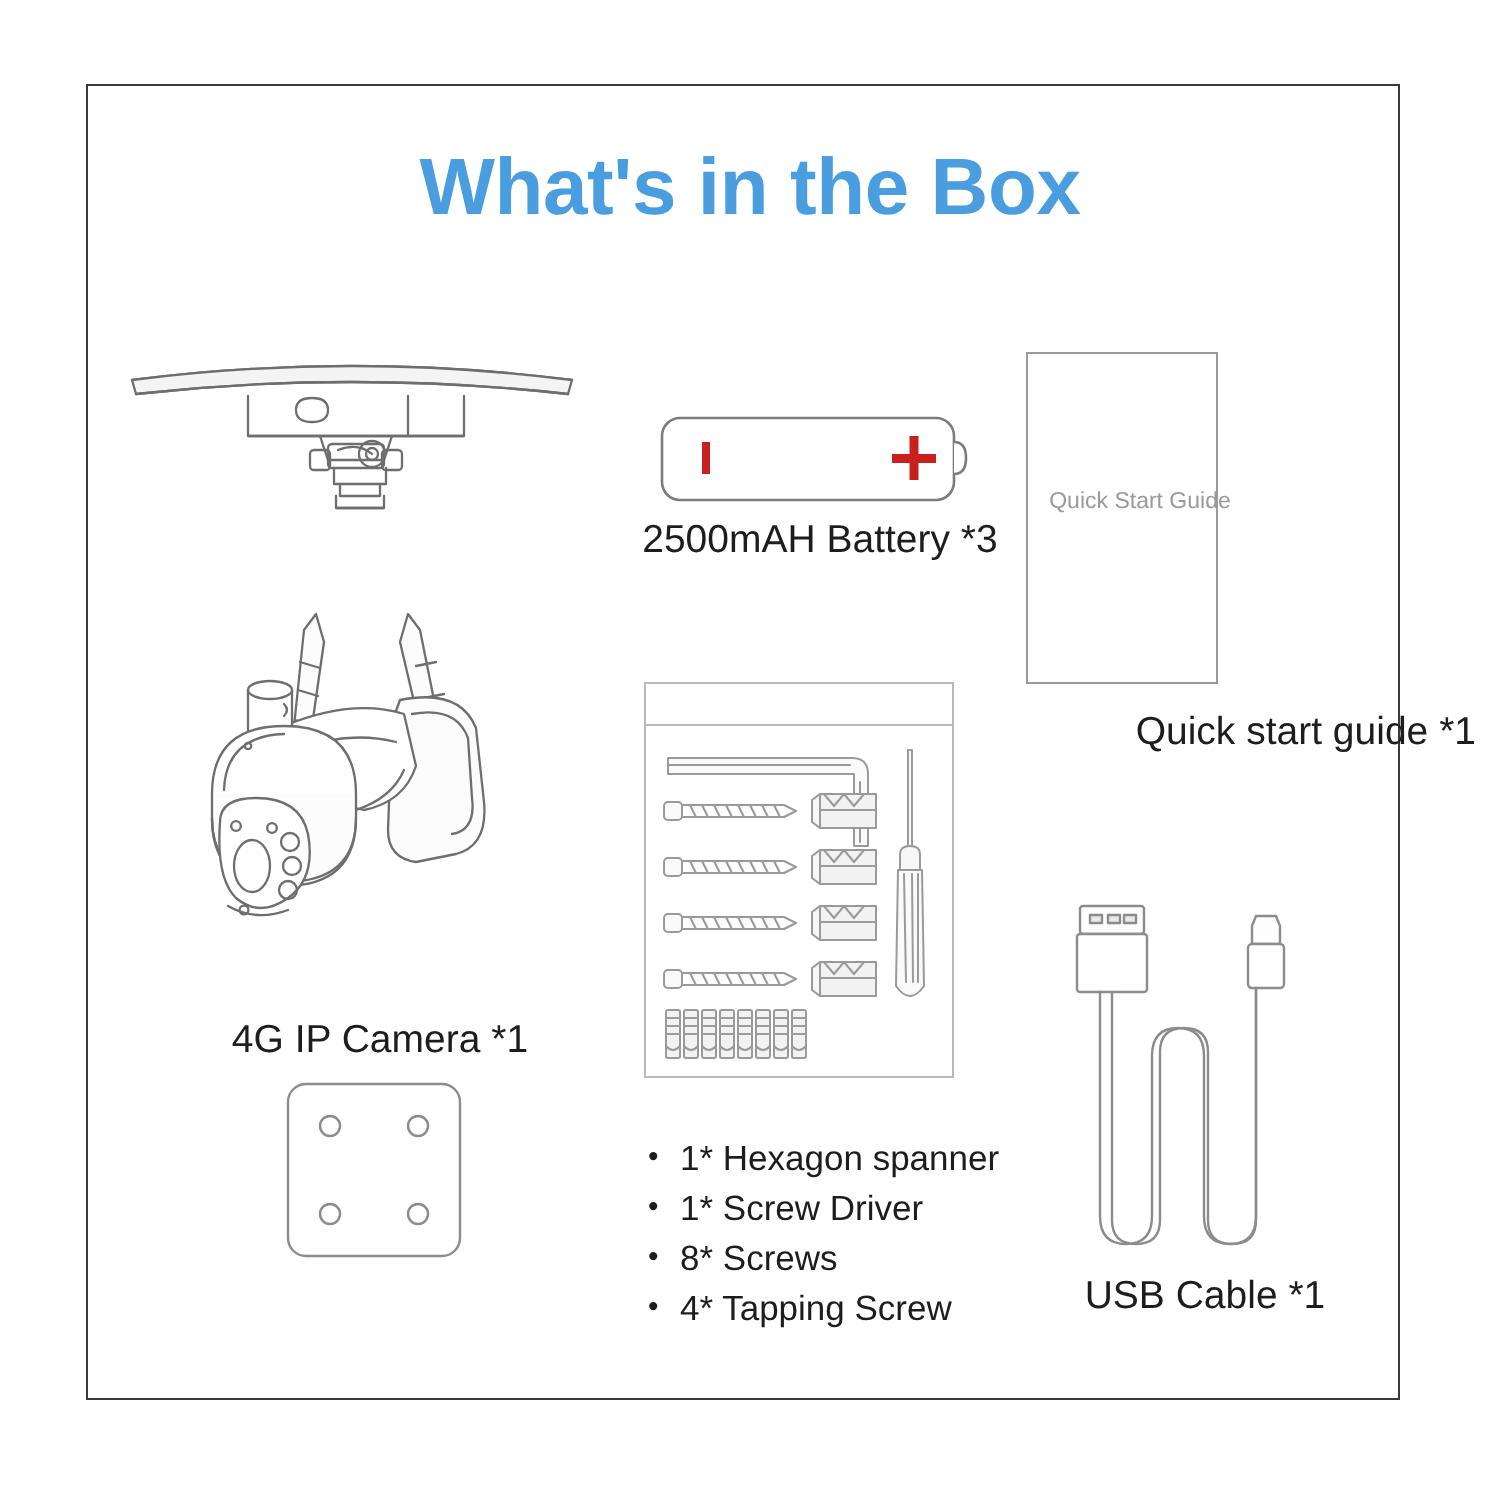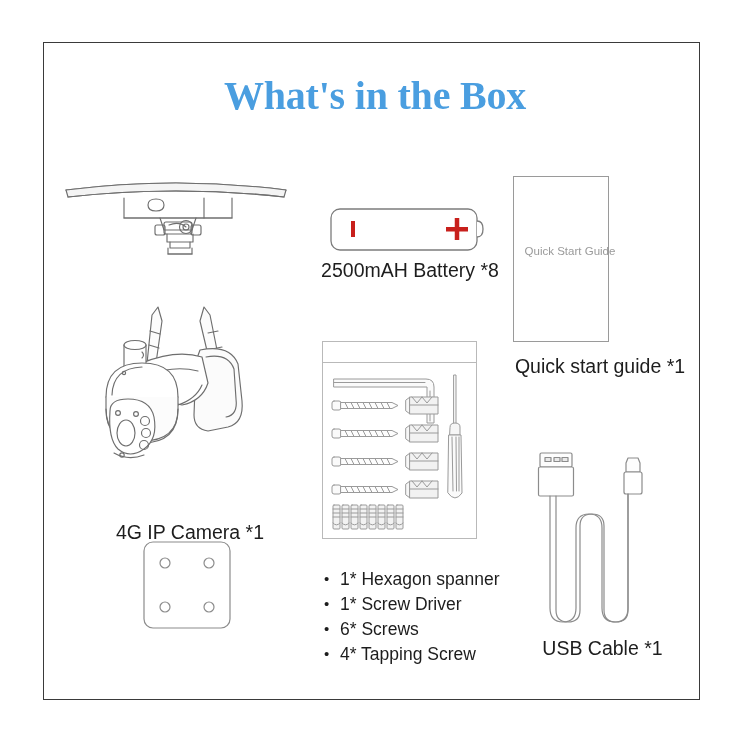--- a/index.html
+++ b/index.html
@@ -43,7 +43,7 @@
     font-weight: bold;
     color: #4a9ee0;
     letter-spacing: -0.2px;
-    font-family: Liberation Serif, serif;
+    font-family: Liberation Sans, sans-serif;
   }
 
   .caption {

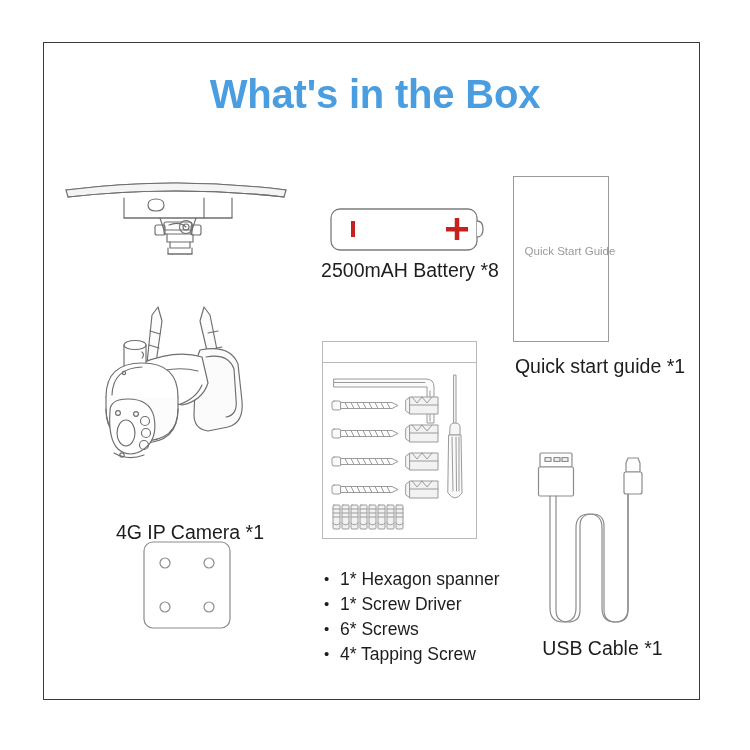--- a/index.html
+++ b/index.html
@@ -190,7 +190,7 @@
       </g>
     </svg>
   </div>
-  <div class="caption caption-center" style="left:300px; top:259px; width:220px;">2500mAH Battery  *8</div>
+  <div class="caption caption-center" style="left:300px; top:259px; width:220px;">2500mAH Battery  *3</div>
 
   <div id="qsg-box">
     <div id="qsg-box-label">Quick Start Guide</div>

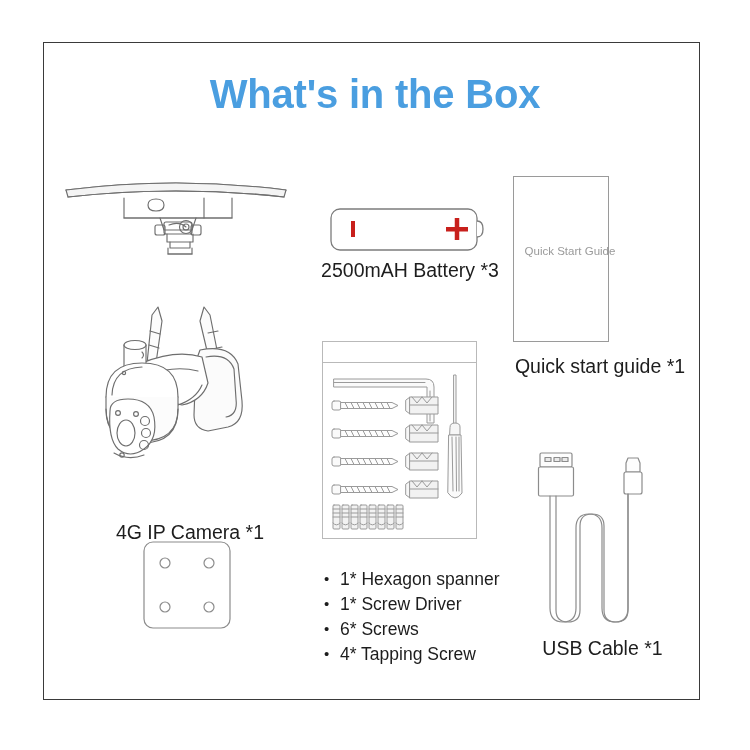--- a/index.html
+++ b/index.html
@@ -195,7 +195,7 @@
   <div id="qsg-box">
     <div id="qsg-box-label">Quick Start Guide</div>
   </div>
-  <div class="caption caption-center" style="left:490px; top:355px; width:220px;">Quick start guide  *1</div>
+  <div class="caption caption-center" style="left:518px; top:355px; width:220px;text-align:right;">Quick start guide  *1</div>
 
   <div class="art" style="left:96px; top:305px; width:190px; height:200px;">
     <svg width="190" height="200" viewBox="0 0 190 200">

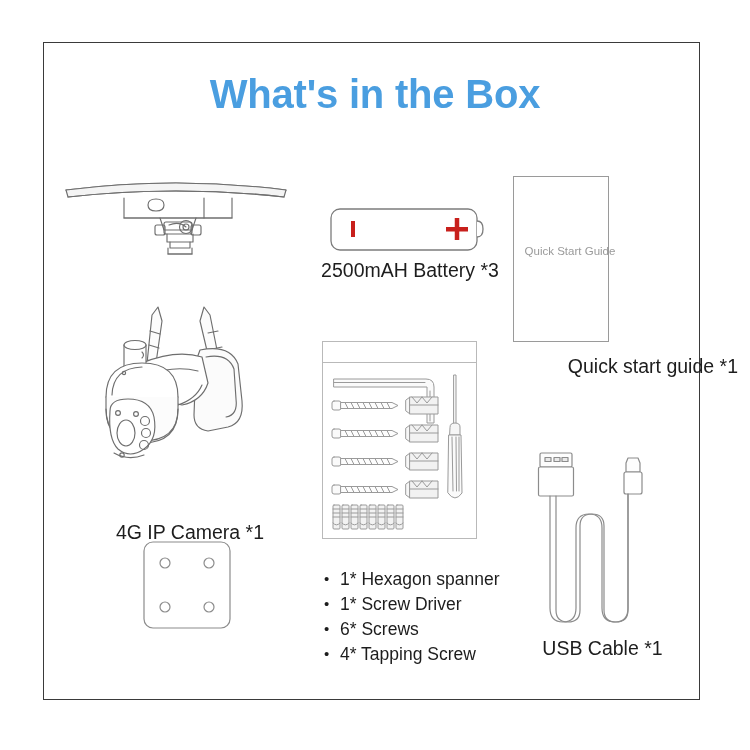--- a/index.html
+++ b/index.html
@@ -241,7 +241,7 @@
       </g>
     </svg>
   </div>
-  <div class="caption caption-center" style="left:80px; top:509px; width:220px;margin-top:12px;">4G IP Camera  *1</div>
+  <div class="caption caption-center" style="left:80px; top:509px; width:220px;">4G IP Camera  *1</div>
 
   <div id="screwkit-box">
     <div id="screwkit-flap"></div>

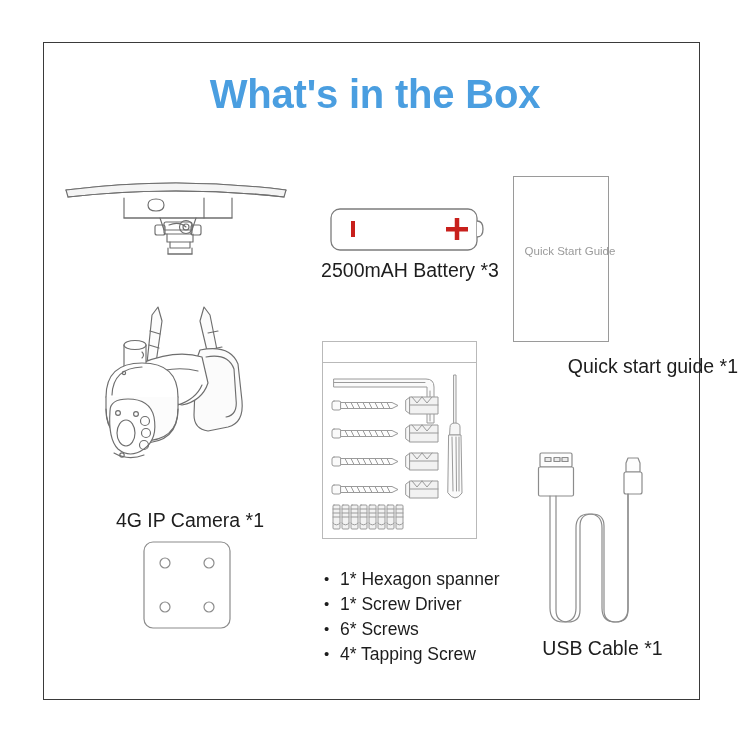--- a/index.html
+++ b/index.html
@@ -353,7 +353,7 @@
   <div id="screwkit-list">
     <div class="li">1* Hexagon spanner</div>
     <div class="li">1* Screw Driver</div>
-    <div class="li">6* Screws</div>
+    <div class="li">8* Screws</div>
     <div class="li">4* Tapping Screw</div>
   </div>
 

